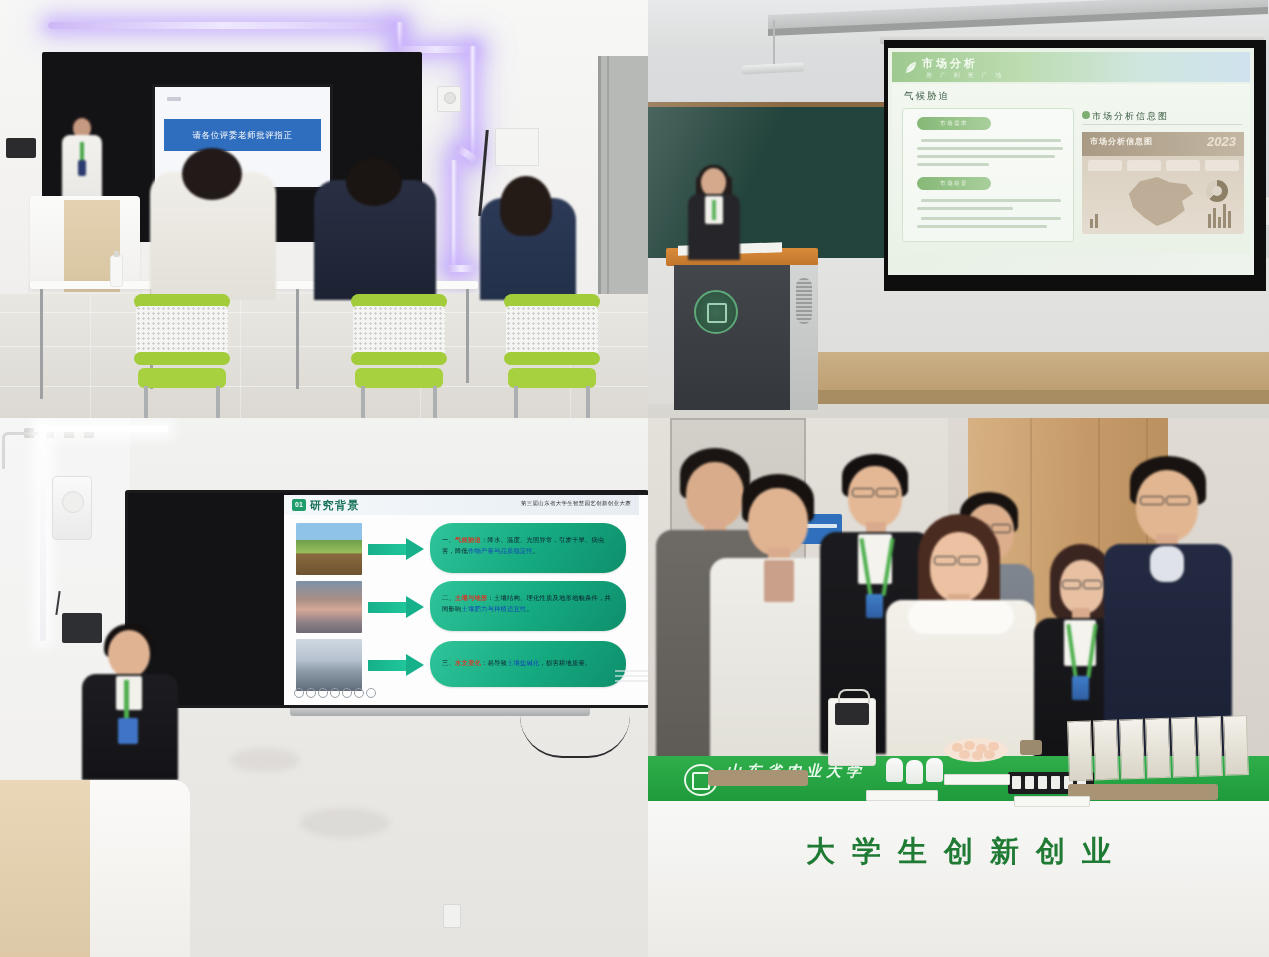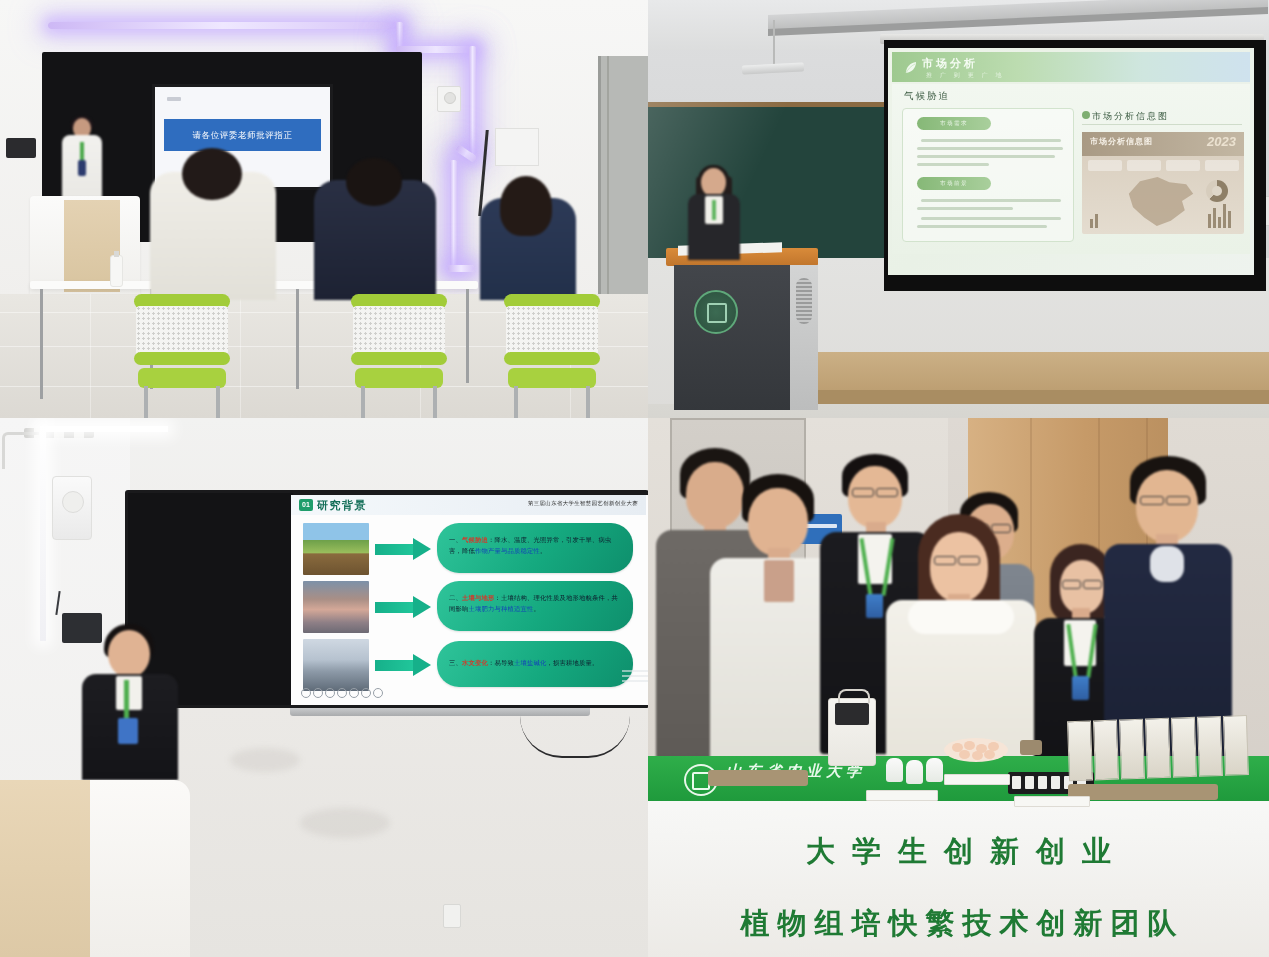--- a/index.html
+++ b/index.html
@@ -134,7 +134,7 @@
   #p3 .rtr i{position:absolute;left:-5px;top:-22px;width:2px;height:24px;background:#3a3c40;transform:rotate(8deg);}
   #p3 .tvbezel{position:absolute;left:125px;top:72px;width:524px;height:218px;background:#1a1a1c;border-radius:3px;}
   #p3 .tvblack{position:absolute;left:128px;top:75px;width:165px;height:212px;background:#131315;}
-  #p3 .slide3{position:absolute;left:291px;top:77px;width:401px;height:210px;background:#fdfdfd;}
+  #p3 .slide3{position:absolute;left:284px;top:77px;width:401px;height:210px;background:#fdfdfd;}
   #p3 .s3top{position:absolute;left:0;top:0;width:355px;height:20px;background:linear-gradient(90deg,#f4f8fb,#e7edf3);}
   #p3 .s3num{position:absolute;left:8px;top:4px;width:14px;height:12px;background:#1f9d6b;color:#fff;font-size:7px;text-align:center;line-height:12px;border-radius:2px;font-weight:bold;}
   #p3 .s3t{position:absolute;left:26px;top:3px;color:#16705a;font-size:11px;font-weight:bold;letter-spacing:1.5px;}

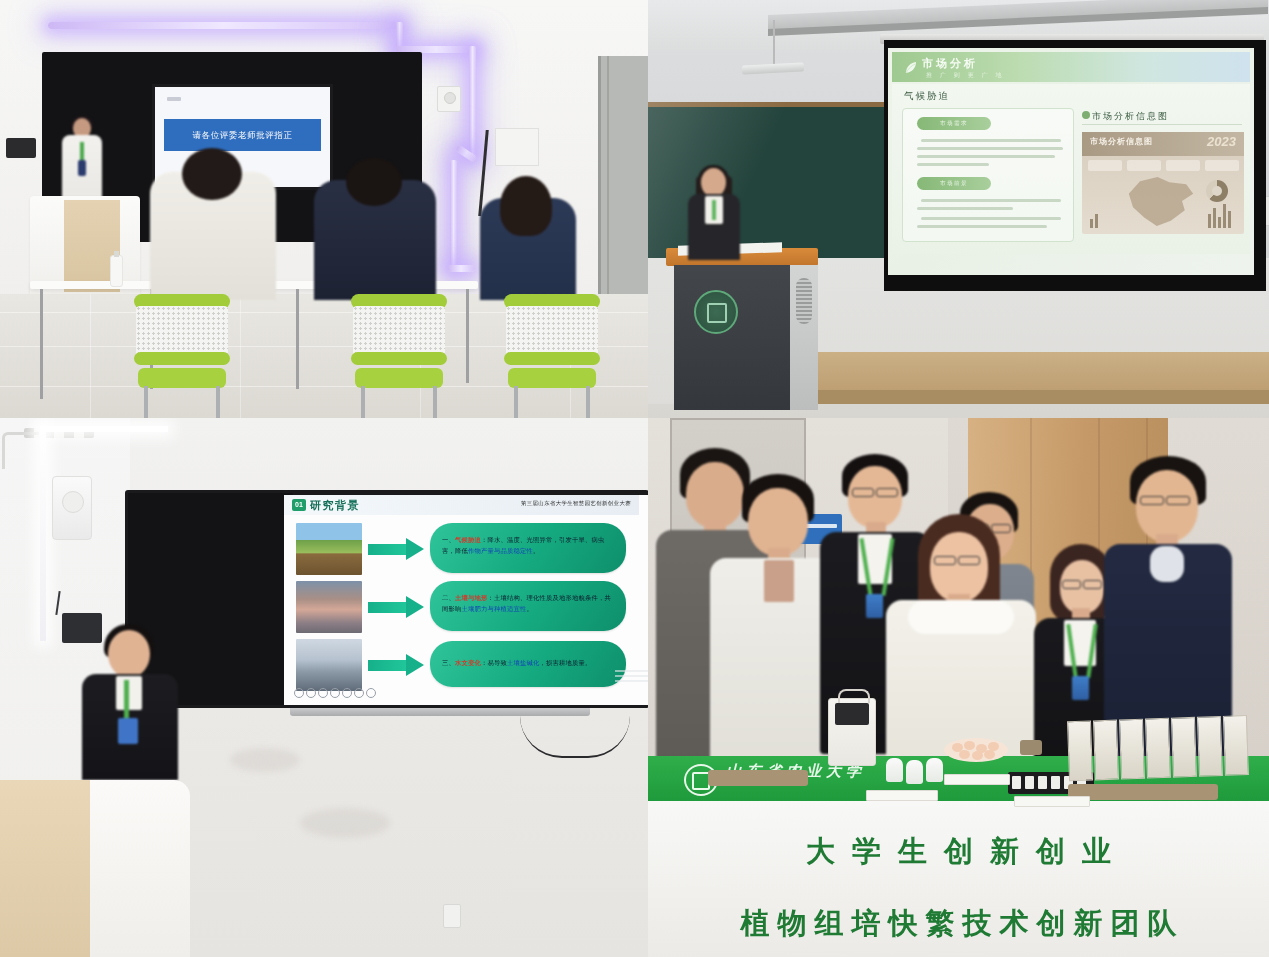--- a/index.html
+++ b/index.html
@@ -602,7 +602,6 @@
     <div class="lbl" style="left:366px;top:378px;width:74px;"></div>
 
     <div class="tline1 cn">大学生创新创业</div>
-    <div class="tline2 cn">植物组培快繁技术创新团队</div>
   </div>
 
 </div>

